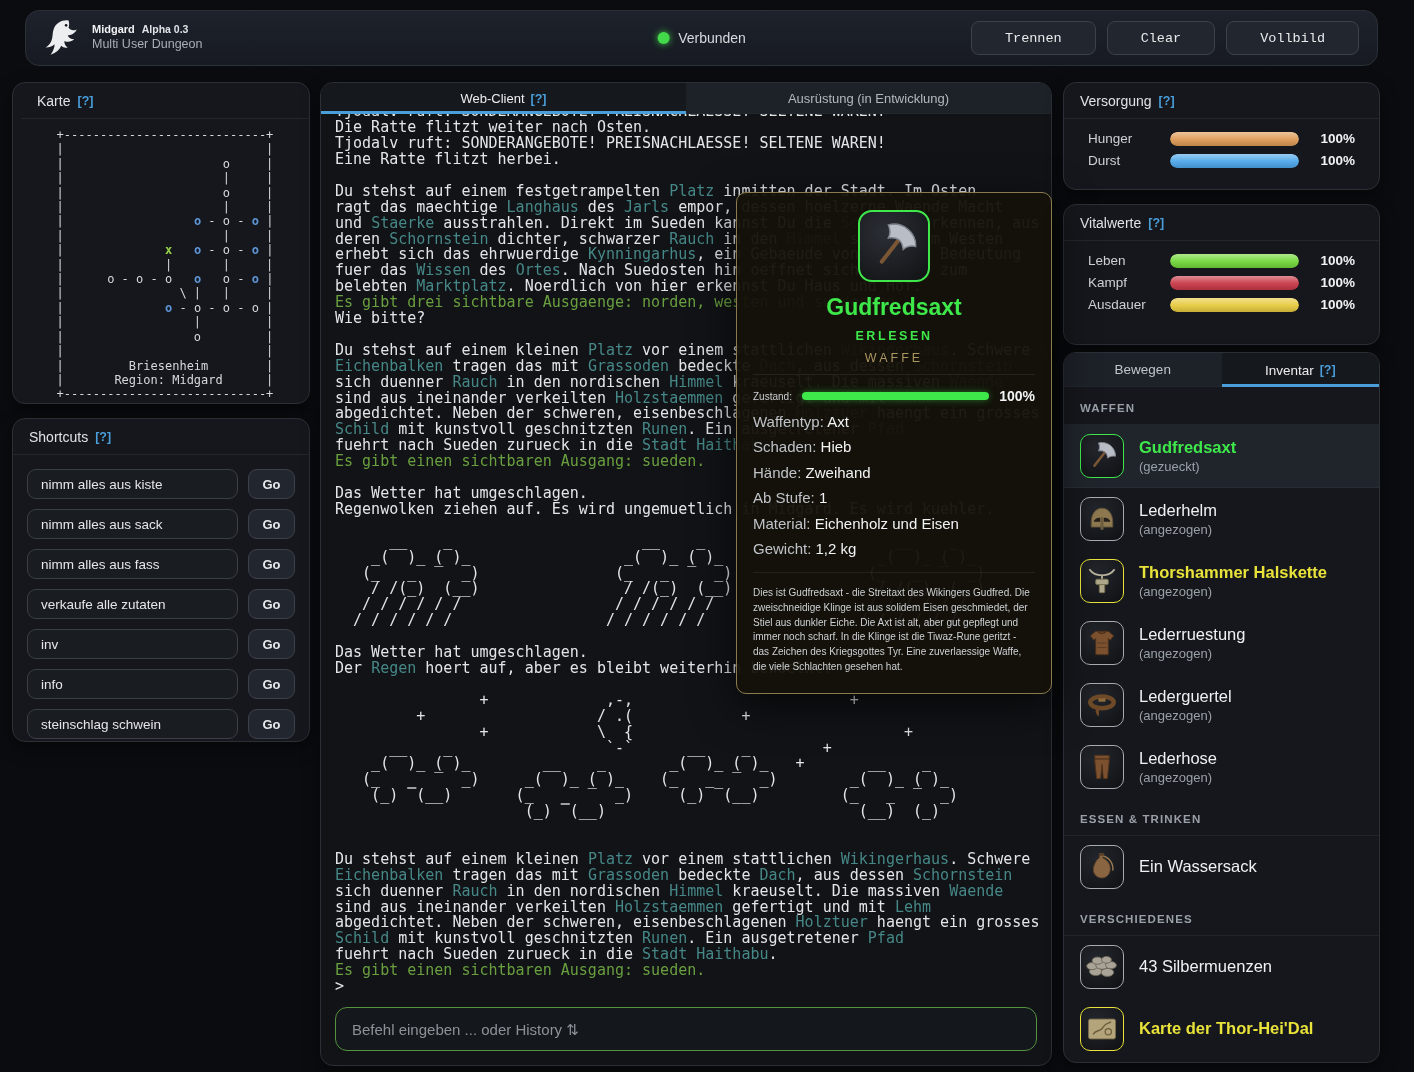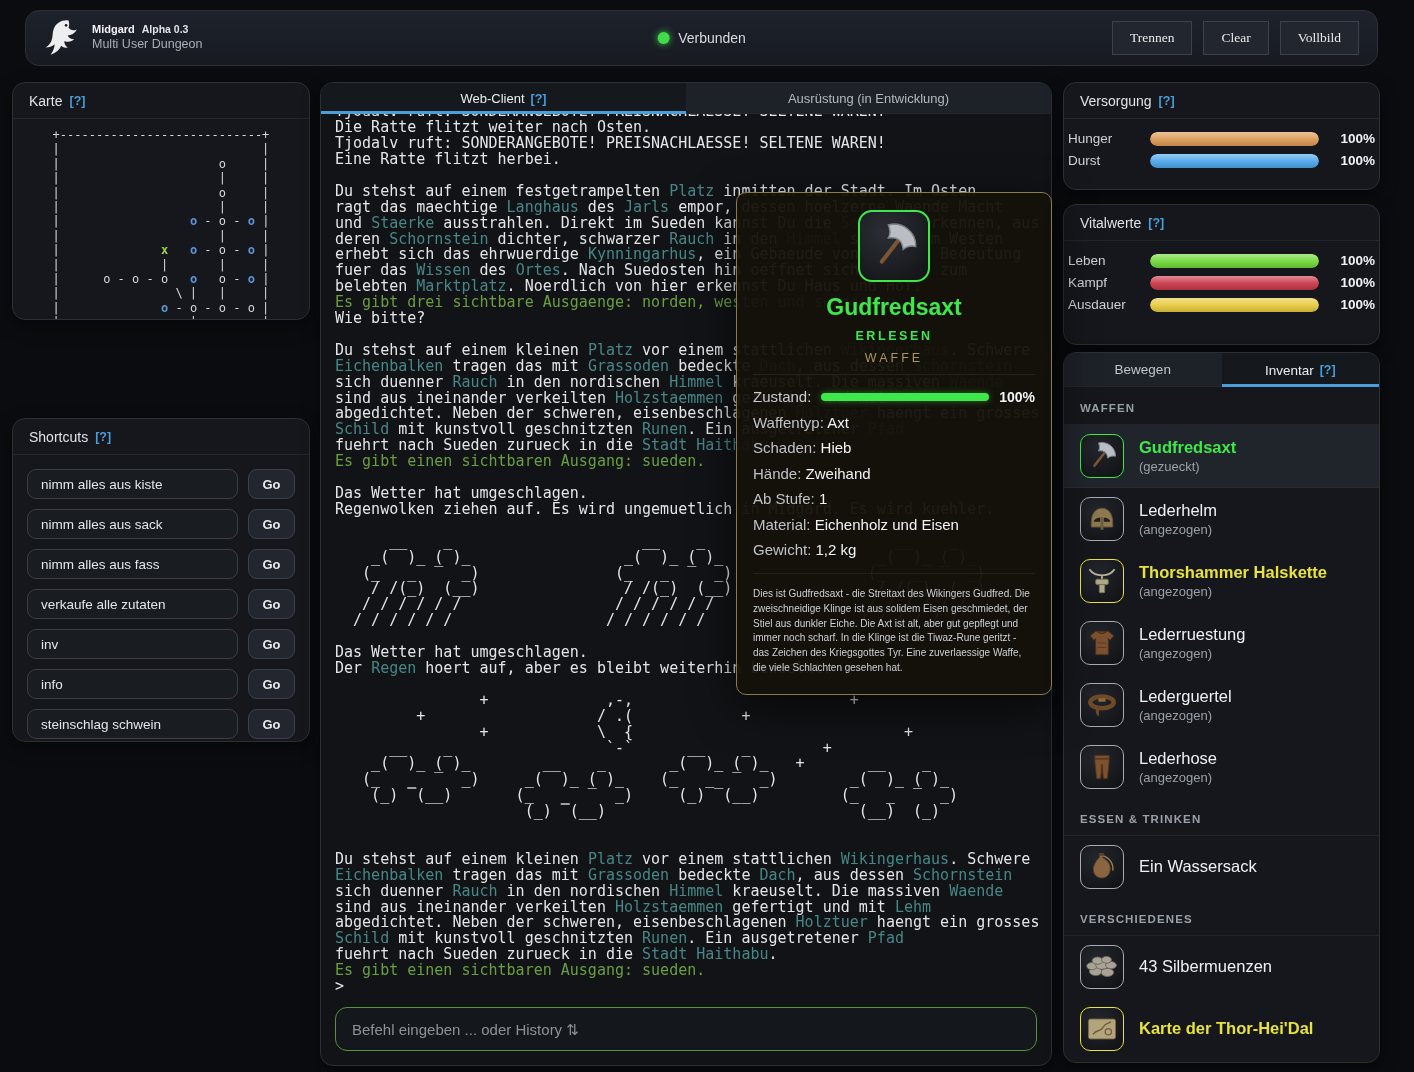--- a/index.html
+++ b/index.html
@@ -22,7 +22,7 @@
   .status { position:absolute; left:50%; transform:translateX(-50%); display:flex; align-items:center; gap:9px; font-size:14px; color:#d6d9dd; }
   .dot { width:12px; height:12px; border-radius:50%; background:#42d94a; box-shadow:0 0 7px rgba(66,217,74,.9); }
   .appbar-buttons { margin-left:auto; display:flex; gap:11px; }
-  .btn { height:34px; padding:0 17px; border-radius:0; border:1px solid #3c414b; background:#22262e; color:#e8eaec; font-size:13.5px; font-family:Liberation Serif, serif; cursor:pointer; }
+  .btn { height:34px; padding:0 33px; border-radius:8px; border:1px solid #3c414b; background:#22262e; color:#e8eaec; font-size:13.5px; font-family:Liberation Mono, monospace; cursor:pointer; }
 
   
   .map-wrap { padding:9px 0 0 0; display:flex; justify-content:center; }

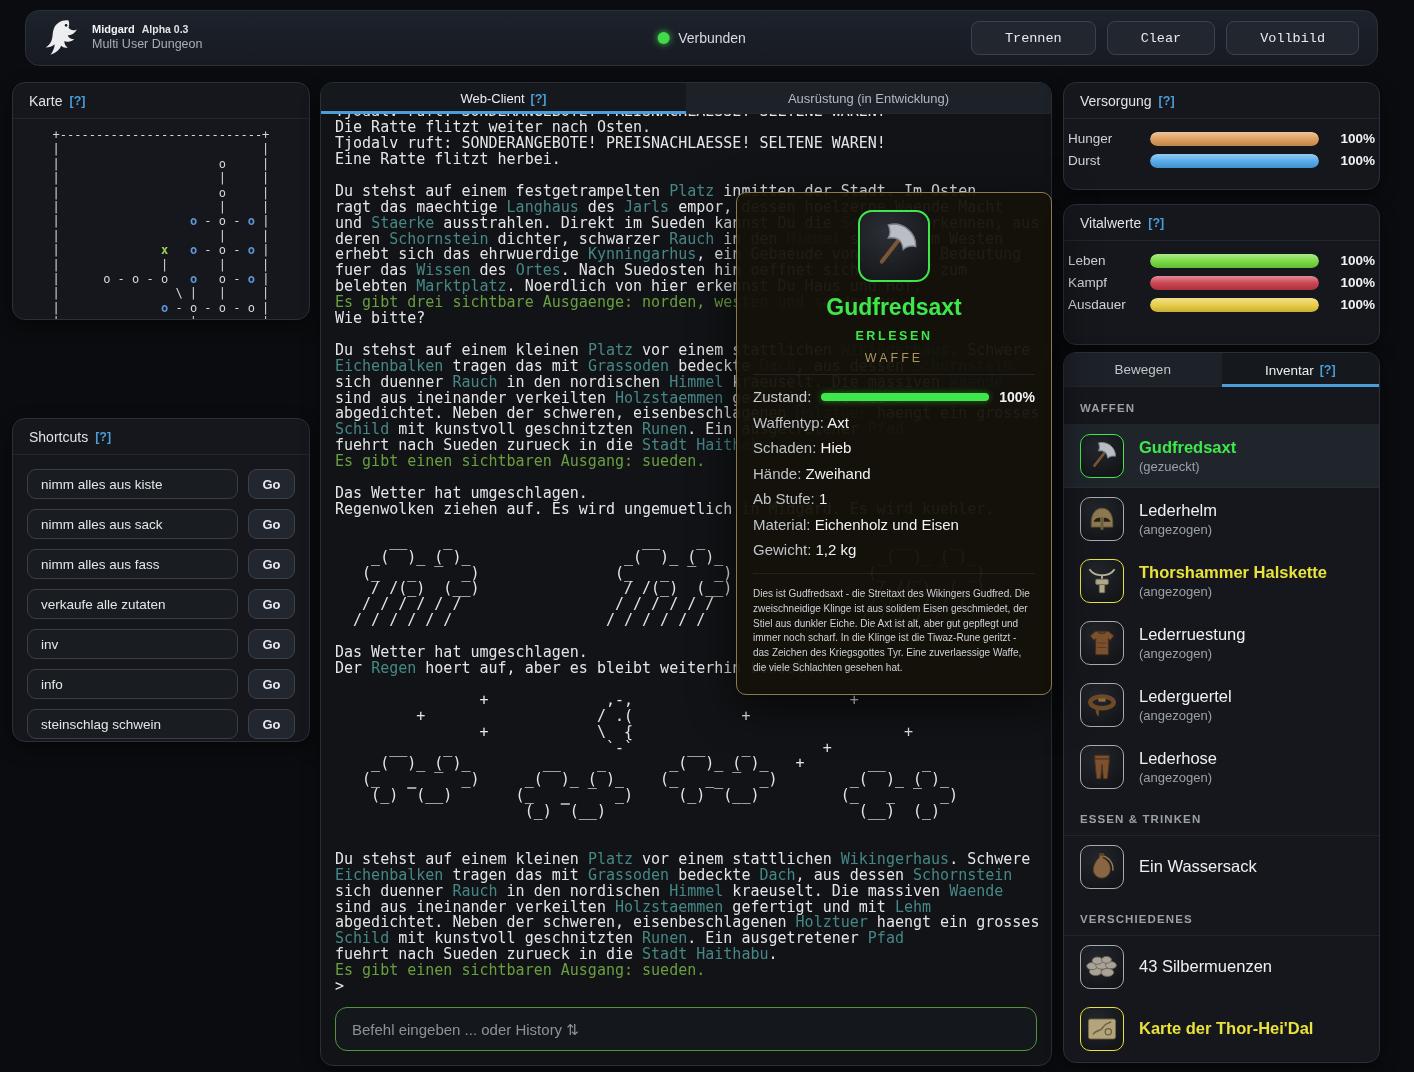--- a/index.html
+++ b/index.html
@@ -126,7 +126,7 @@
       </div>
   </div>
 
-  <div class="panel" style="left:12px;top:82px;width:298px;height:238px;">
+  <div class="panel" style="left:12px;top:82px;width:298px;height:322px;padding-left:8px;">
     <div class="panel-head">
       <span>Karte</span>
       <span class="help">[?]</span>

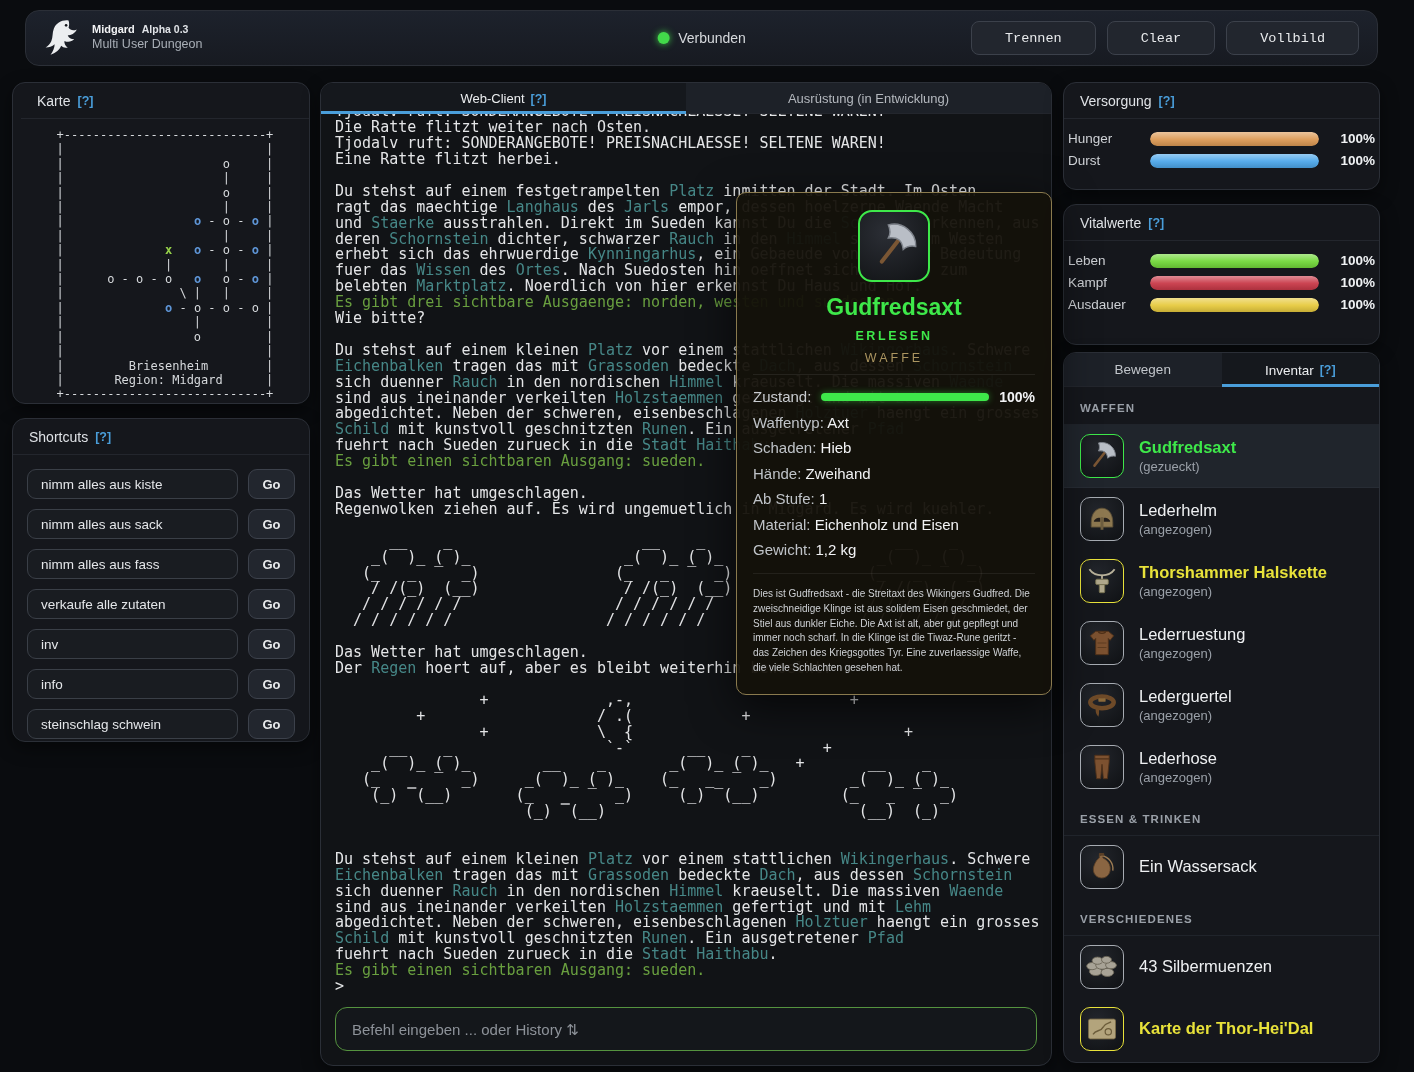--- a/index.html
+++ b/index.html
@@ -54,7 +54,7 @@
 
   
   .stat-rows { padding:5px 0 9px; }
-  .stat-row { display:flex; align-items:center; padding:7px 4px 0; }
+  .stat-row { display:flex; align-items:center; padding:7px 24px 0; }
   .stat-label { width:82px; font-size:13.5px; color:#ced1d5; }
   .stat-bar { flex:1; height:14px; border-radius:7px; background:#22252b; position:relative; overflow:hidden; }
   .stat-fill { position:absolute; left:0; top:0; bottom:0; border-radius:7px; background-image:linear-gradient(180deg,rgba(255,255,255,.42),rgba(255,255,255,.06) 52%,rgba(0,0,0,.14)); }

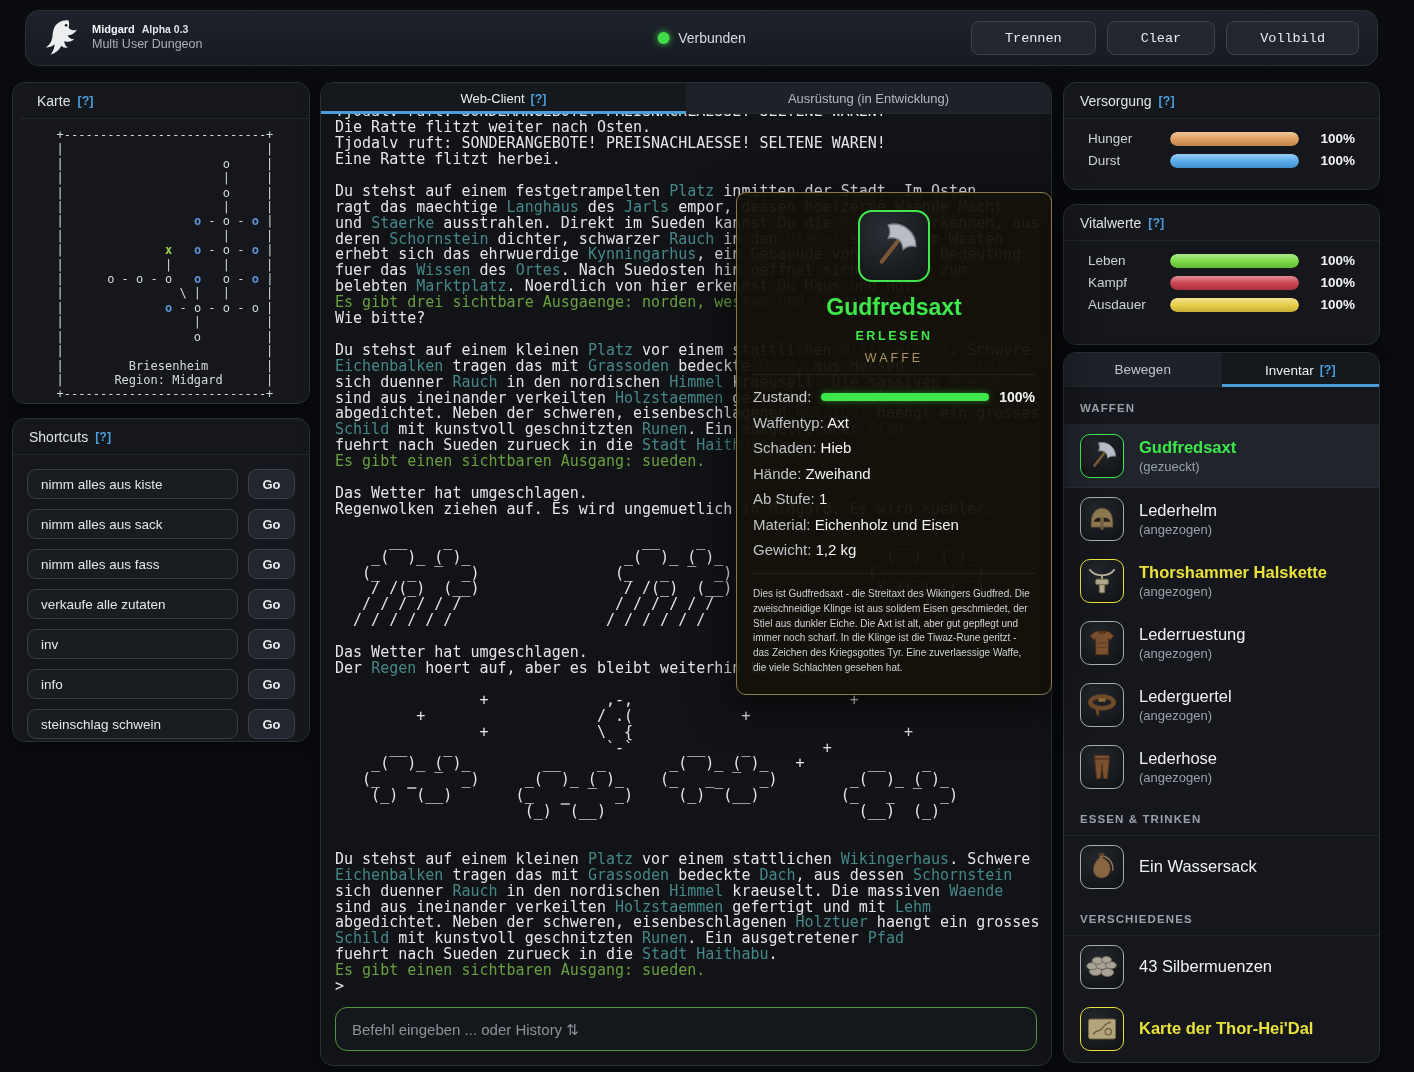--- a/index.html
+++ b/index.html
@@ -87,7 +87,7 @@
   .tt-rarity { text-align:center; font-size:12.5px; font-weight:700; letter-spacing:2.6px; color:#3ee84a; margin-top:8px; }
   .tt-cat { text-align:center; font-size:12.5px; letter-spacing:3px; color:#ab9560; margin-top:8px; padding-bottom:9px; border-bottom:1px solid rgba(255,255,255,.08); }
   .tt-cond { display:flex; align-items:center; gap:10px; margin-top:13px; }
-  .tt-cond-label { font-size:15px; color:#c9ccd0; }
+  .tt-cond-label { font-size:10px; color:#c9ccd0; }
   .tt-cond-bar { flex:1; height:8px; border-radius:4px; background:#3ee84a; box-shadow:0 0 7px rgba(62,232,74,.45); }
   .tt-cond-val { font-size:14px; font-weight:700; color:#f2f3f5; }
   .tt-stats { margin-top:4px; }

